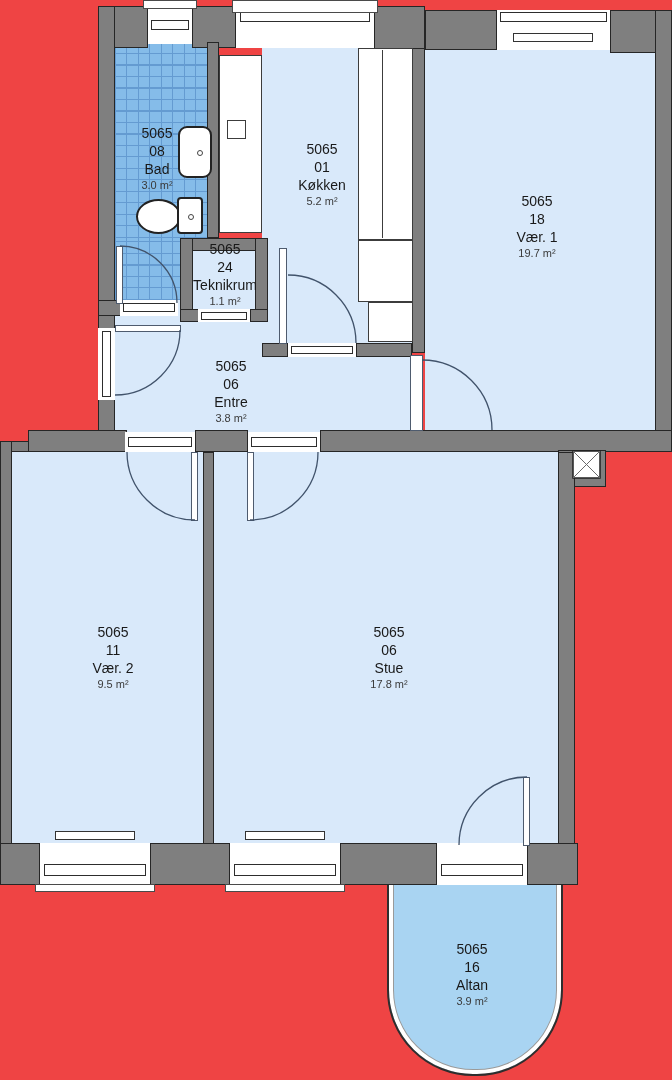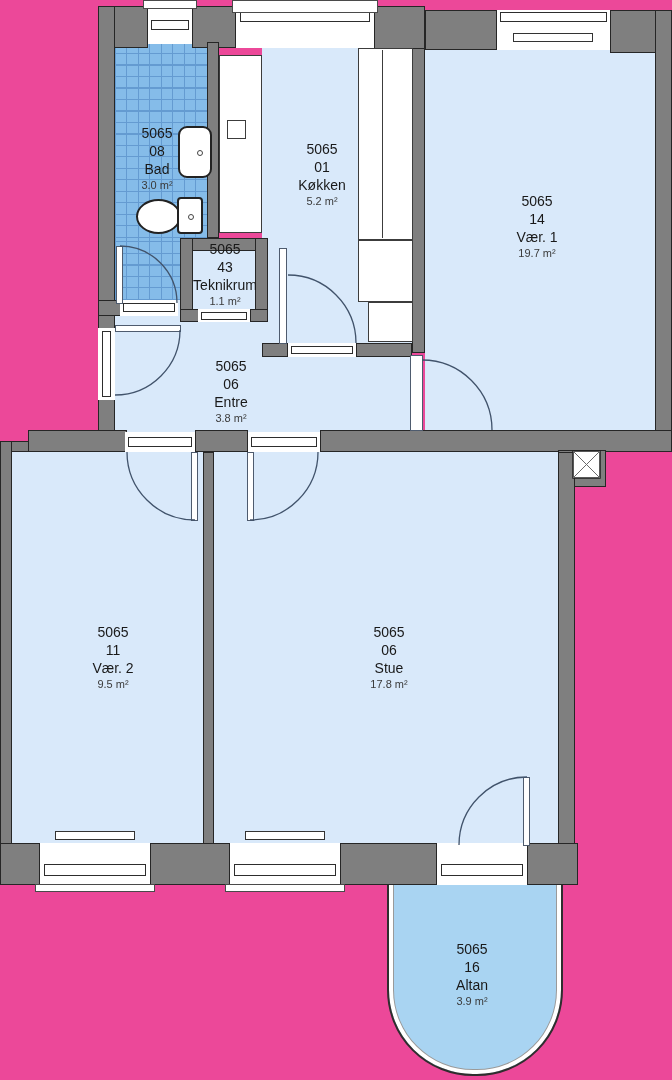--- a/index.html
+++ b/index.html
@@ -3,7 +3,7 @@
 <meta charset="utf-8">
 <style>
   html,body{margin:0;padding:0;background:#fff;}
-  .plan{position:relative;width:672px;height:1080px;background:#ec4899;overflow:hidden;
+  .plan{position:relative;width:672px;height:1080px;background:#ef4444;overflow:hidden;
         font-family:"Liberation Sans",sans-serif;}
   .room{position:absolute;background:var(--room-fill,#d9e9fa);}
   .tiles{position:absolute;background-color:var(--bath-tile,#85bce9);

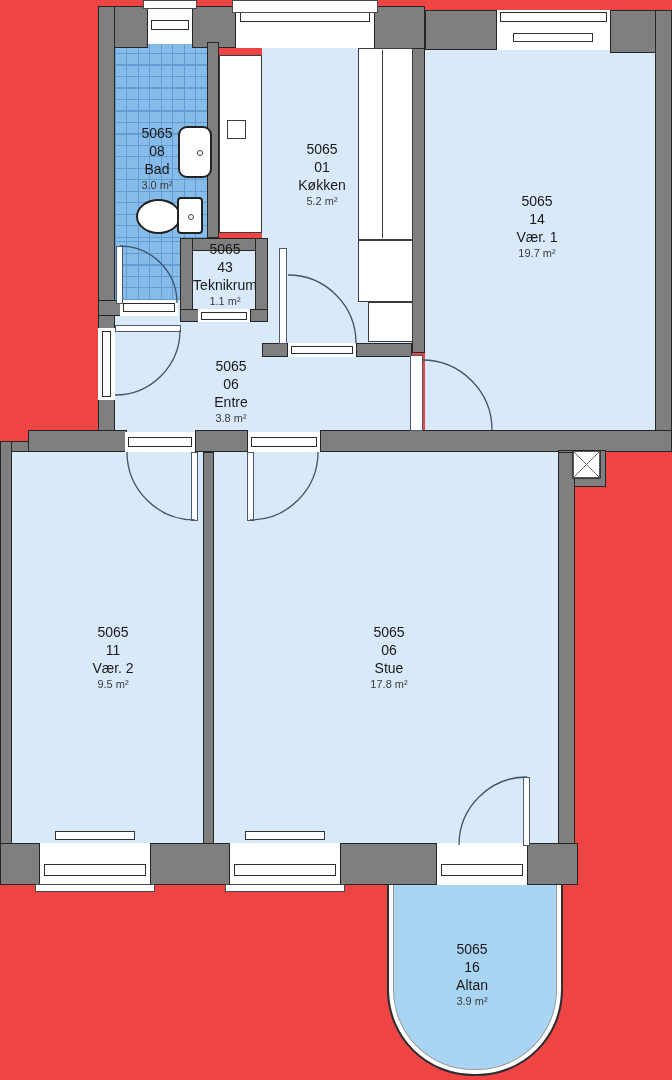--- a/index.html
+++ b/index.html
@@ -188,7 +188,7 @@
 
   <div class="label" style="left:537px;top:192px;">
     <div>5065</div>
-    <div>14</div>
+    <div>18</div>
     <div>Vær. 1</div>
     <div class="area">19.7 m²</div>
   </div>

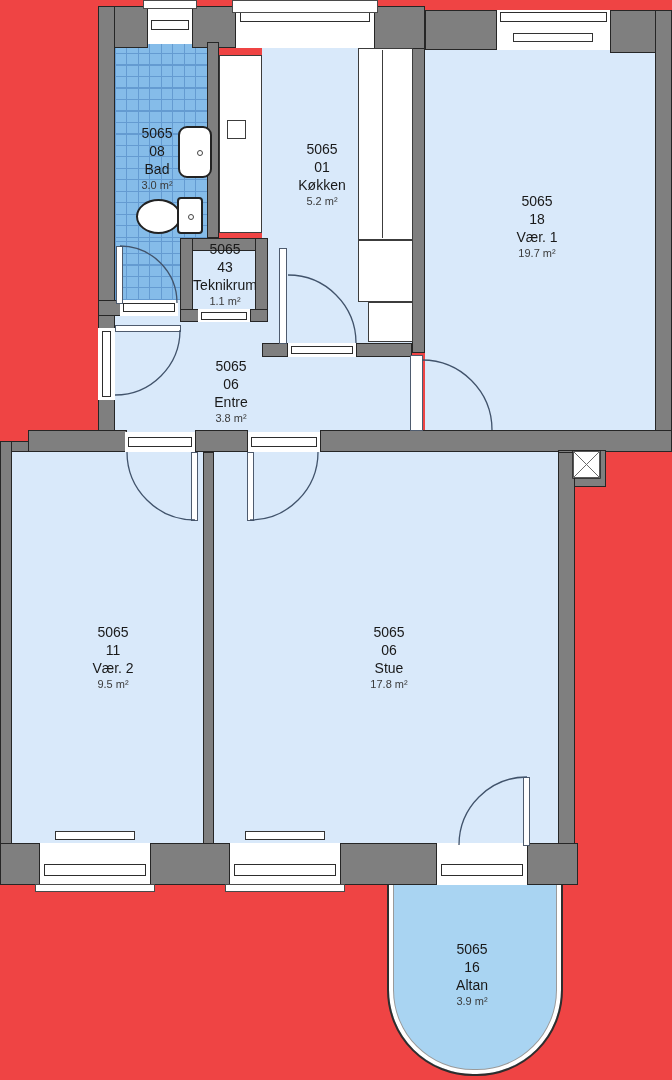--- a/index.html
+++ b/index.html
@@ -195,7 +195,7 @@
 
   <div class="label" style="left:225px;top:240px;">
     <div>5065</div>
-    <div>43</div>
+    <div>24</div>
     <div>Teknikrum</div>
     <div class="area">1.1 m²</div>
   </div>

